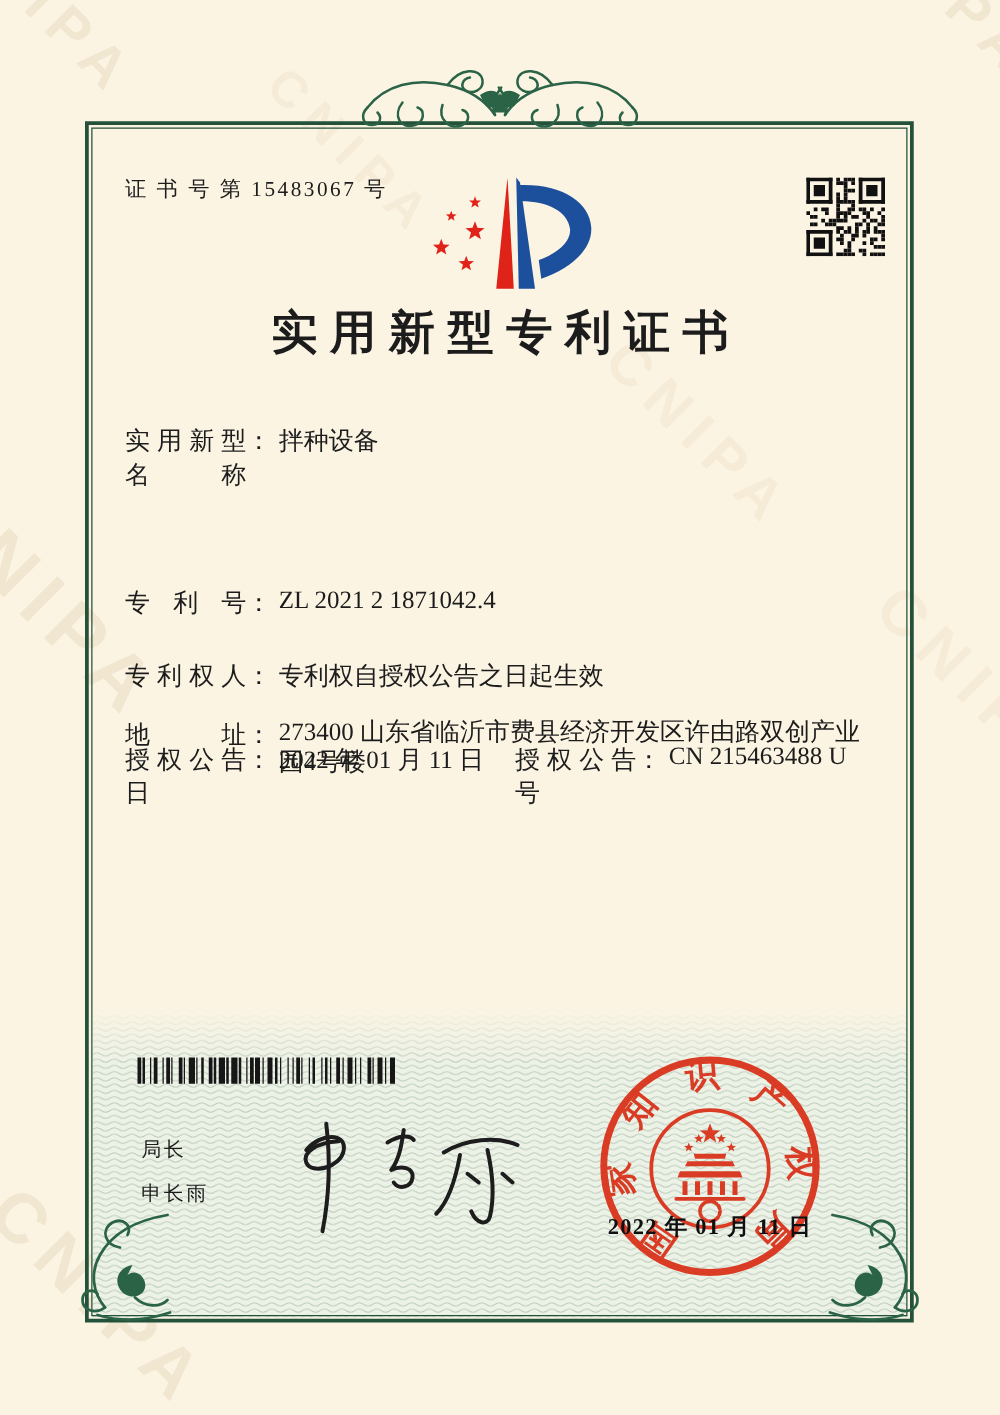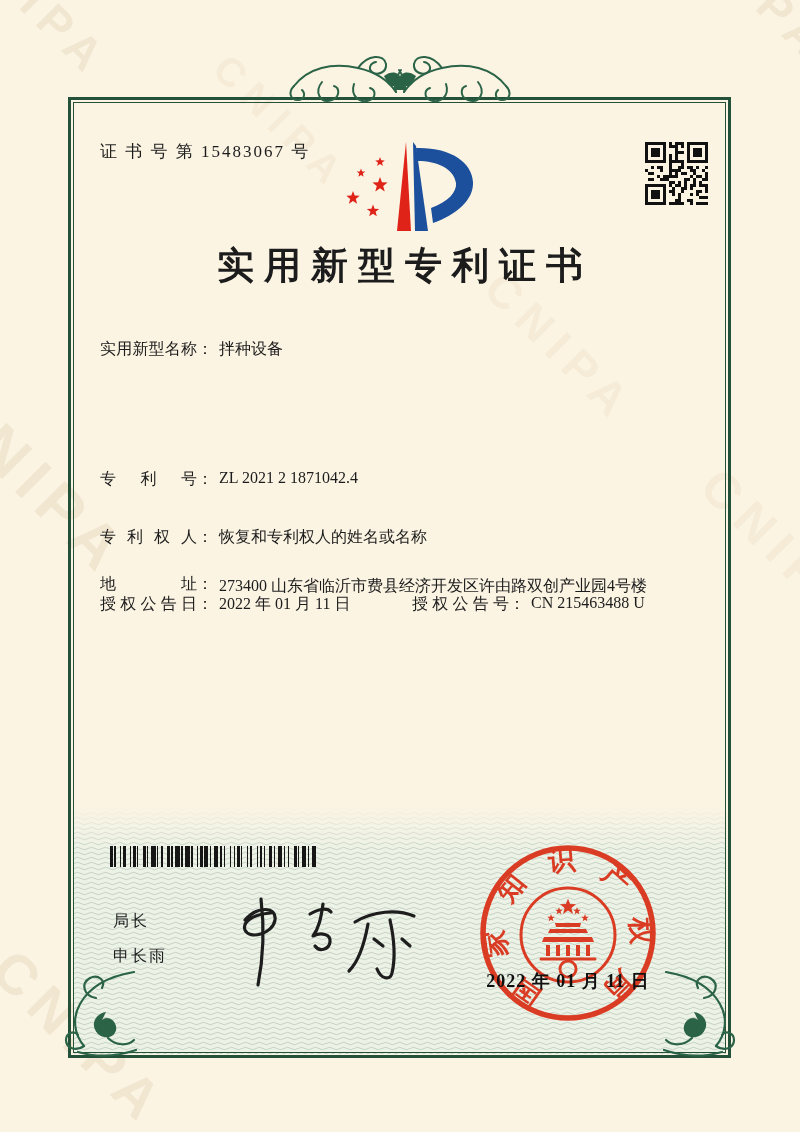--- a/index.html
+++ b/index.html
@@ -26,7 +26,7 @@
   .qr{position:absolute;left:645px;top:142px;}
   .title{position:absolute;left:0;top:241px;width:800px;text-align:center;
          font-size:37px;font-weight:700;letter-spacing:10px;text-indent:10px;}
-  .frow{position:absolute;left:100px;width:616px;font-size:16px;}
+  .frow{position:absolute;left:100px;width:616px;font-size:20px;}
   .flabel{display:inline-block;width:97px;text-align:justify;text-align-last:justify;vertical-align:top;}
   .fcolon{vertical-align:top;}
   .fvalue{margin-left:6px;vertical-align:top;}

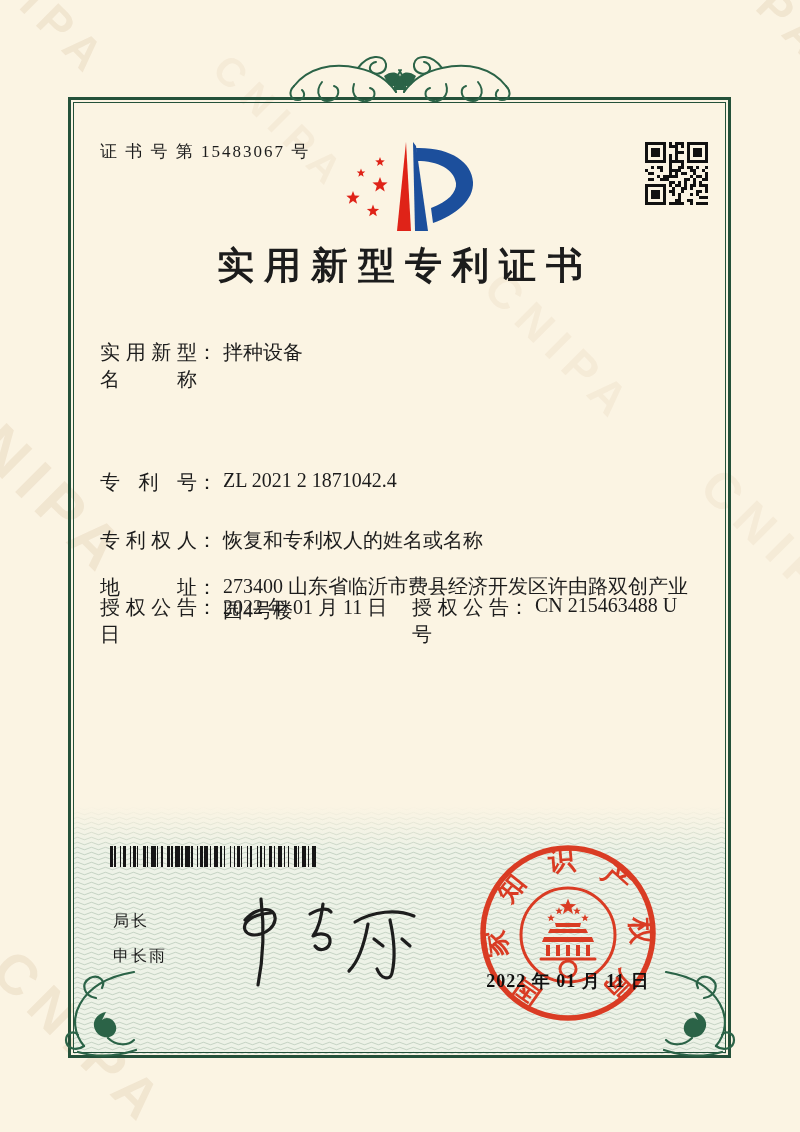--- a/index.html
+++ b/index.html
@@ -275,7 +275,7 @@
       <span class="flabel">专利号</span><span class="fcolon">：</span><span class="fvalue">ZL 2021 2 1871042.4</span>
     </div>
     <div class="frow" style="top:527px;">
-      <span class="flabel">专利权人</span><span class="fcolon">：</span><span class="fvalue">恢复和专利权人的姓名或名称</span>
+      <span class="flabel">专利权人</span><span class="fcolon">：</span><span class="fvalue">专利权自授权公告之日起生效</span>
     </div>
     <div class="frow" style="top:574px;">
       <span class="flabel">地址</span><span class="fcolon">：</span><span class="fvalue fvalue-wrap">273400 山东省临沂市费县经济开发区许由路双创产业园4号楼</span>

